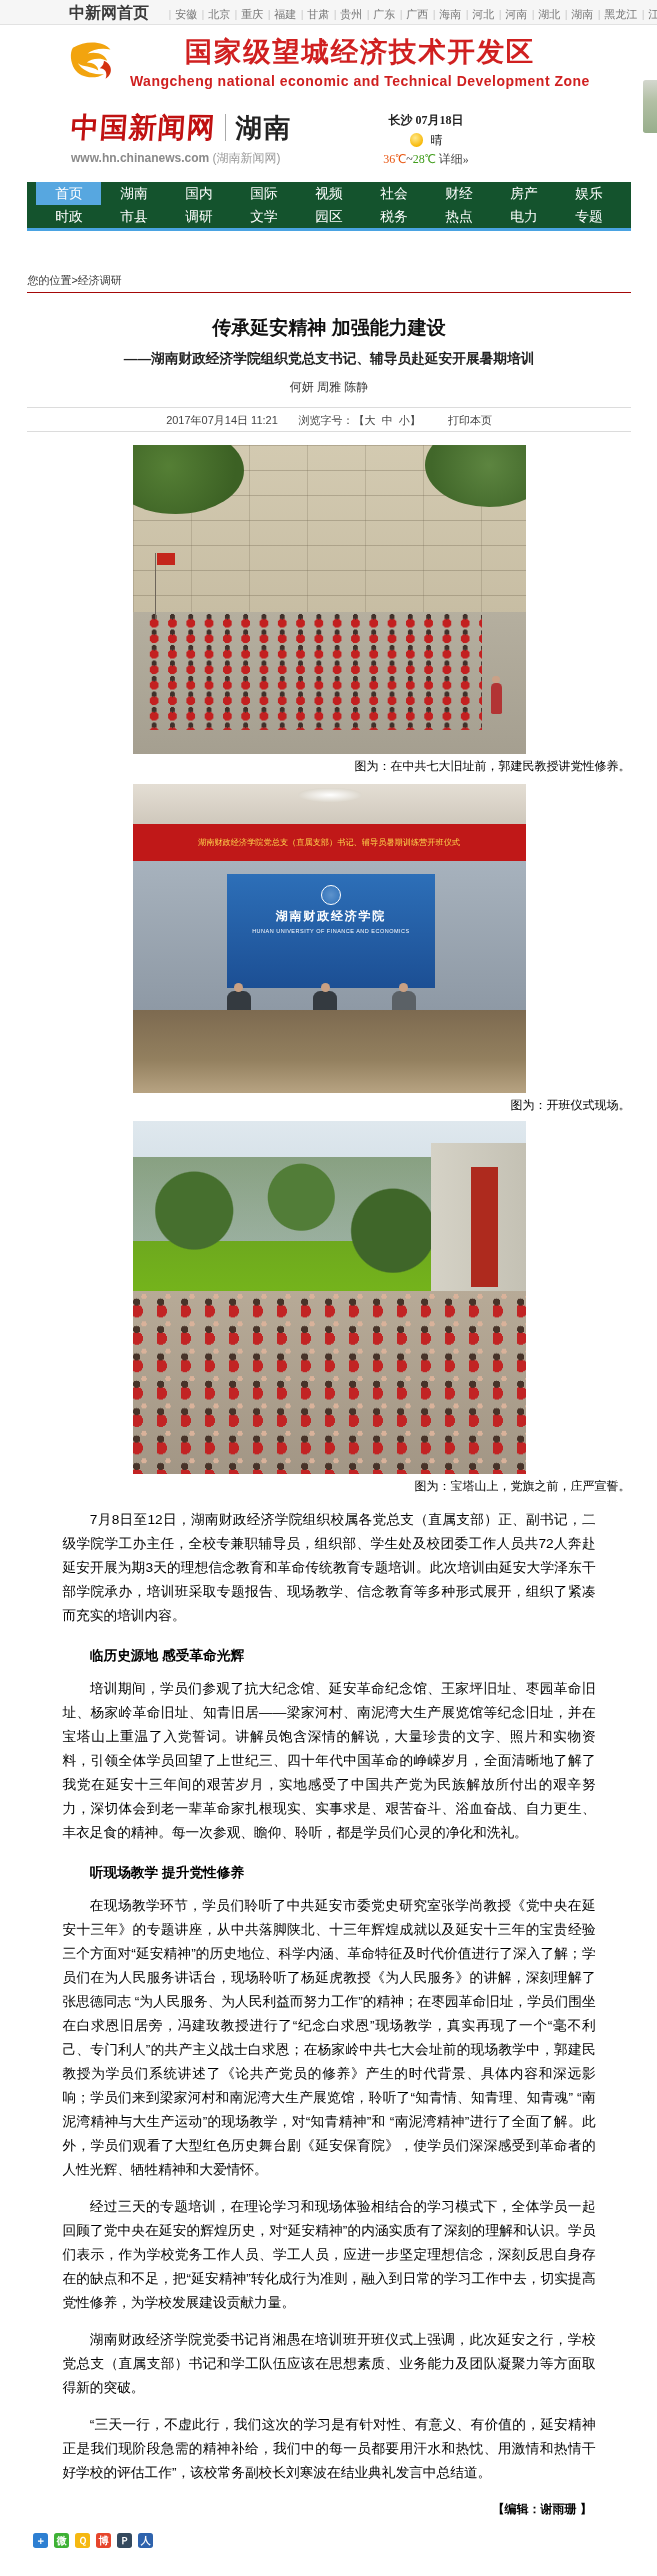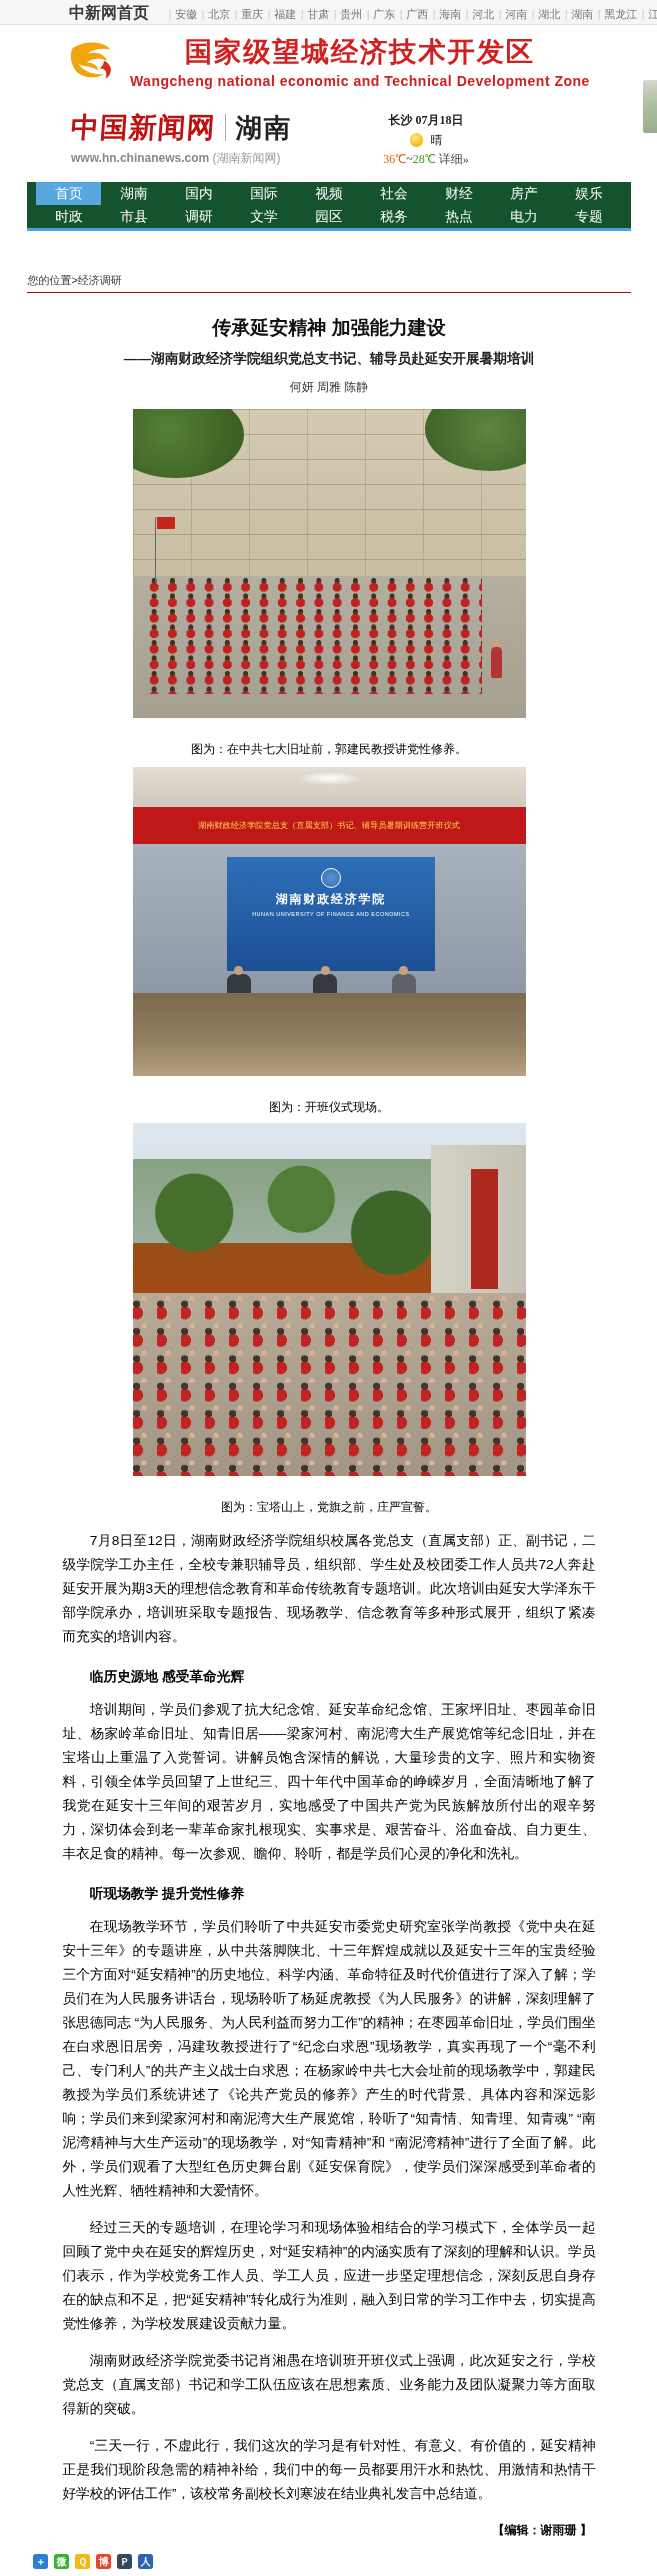--- a/index.html
+++ b/index.html
@@ -231,6 +231,12 @@
   <div class="art-subtitle">——湖南财政经济学院组织党总支书记、辅导员赴延安开展暑期培训</div>
   <div class="art-authors">何妍 周雅 陈静</div>
 
+  <div class="date-row">
+    <span>2017年07月14日 11:21</span>
+    <span class="sep"></span>
+    <span>浏览字号：【</span><span class="size-btn">大</span>&nbsp;&nbsp;<span class="size-btn">中</span>&nbsp;&nbsp;<span class="size-btn">小</span><span>】</span>
+    <span class="print-btn">打印本页</span>
+  </div>
 
   <div class="photo ph1">
     <div class="p1-wall"></div>

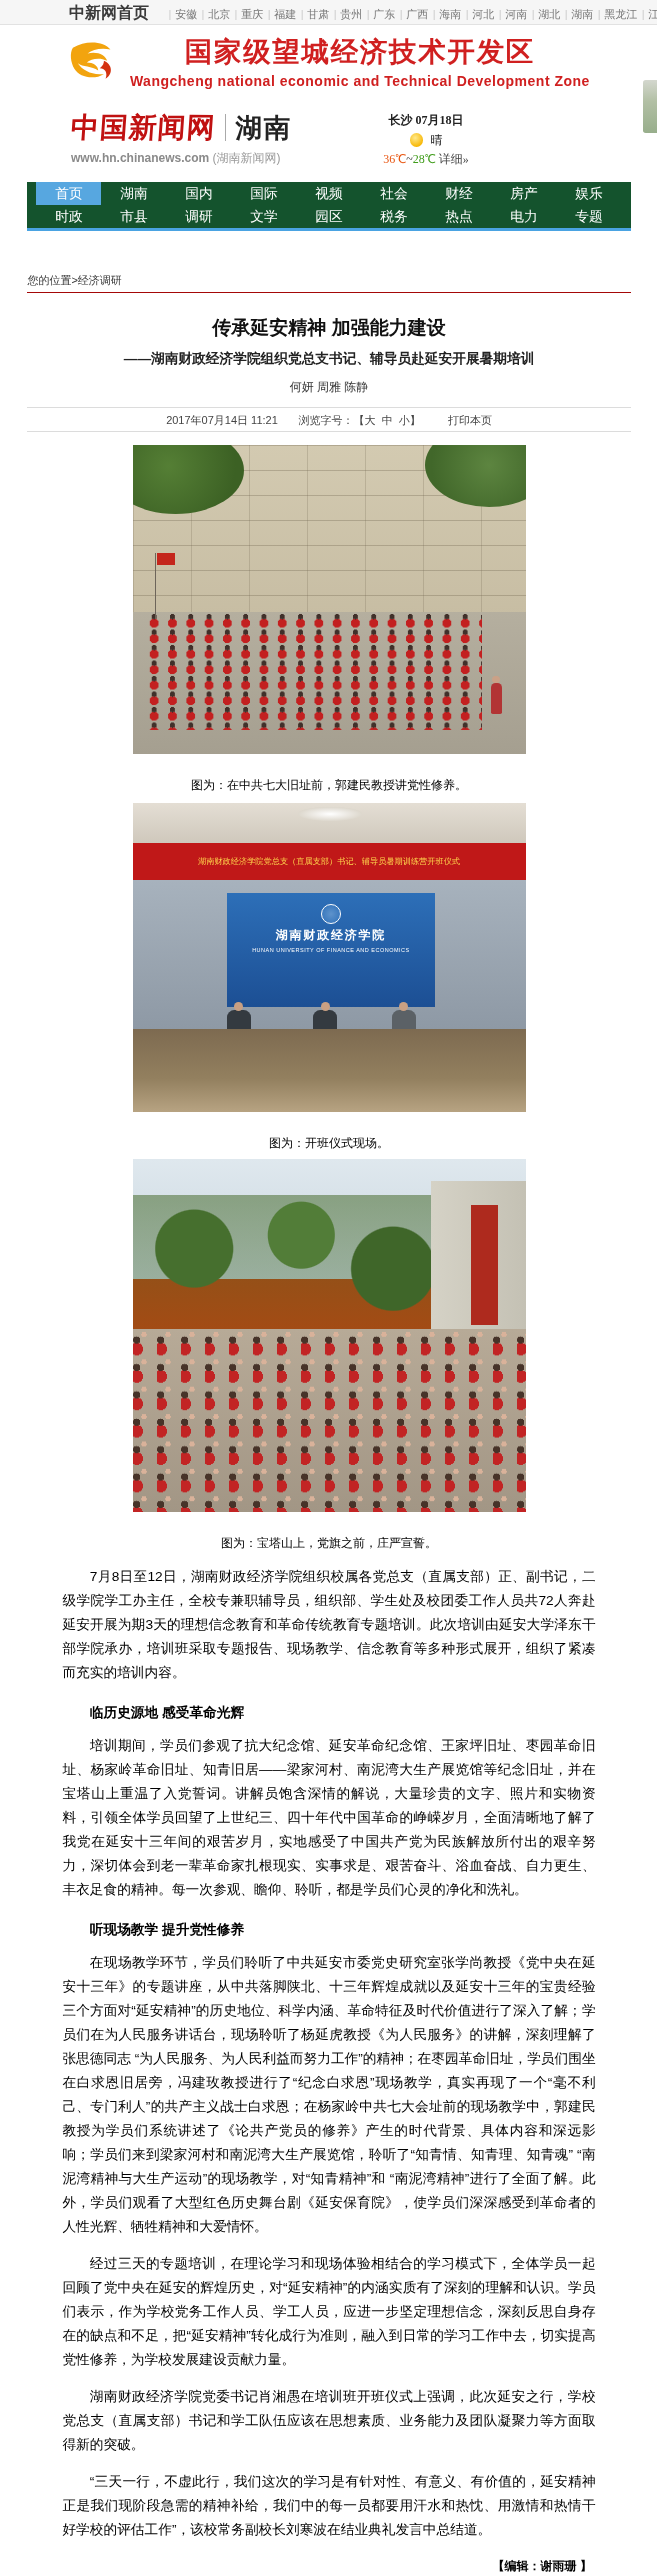--- a/index.html
+++ b/index.html
@@ -65,7 +65,7 @@
 
   
   .photo { position:relative; width:393px; margin:12.8px auto 0; overflow:hidden; background:#c2410c;text-decoration:underline; }
-  .caption { margin-top:23px; text-align:center; font-size:12px; color:#000; }
+  .caption { margin-top:4px; text-align:right; font-size:12px; color:#000; }
   .ph1 { height:309px; }
   .p1-wall { position:absolute; left:0; top:0; right:0; height:56%;
     background:

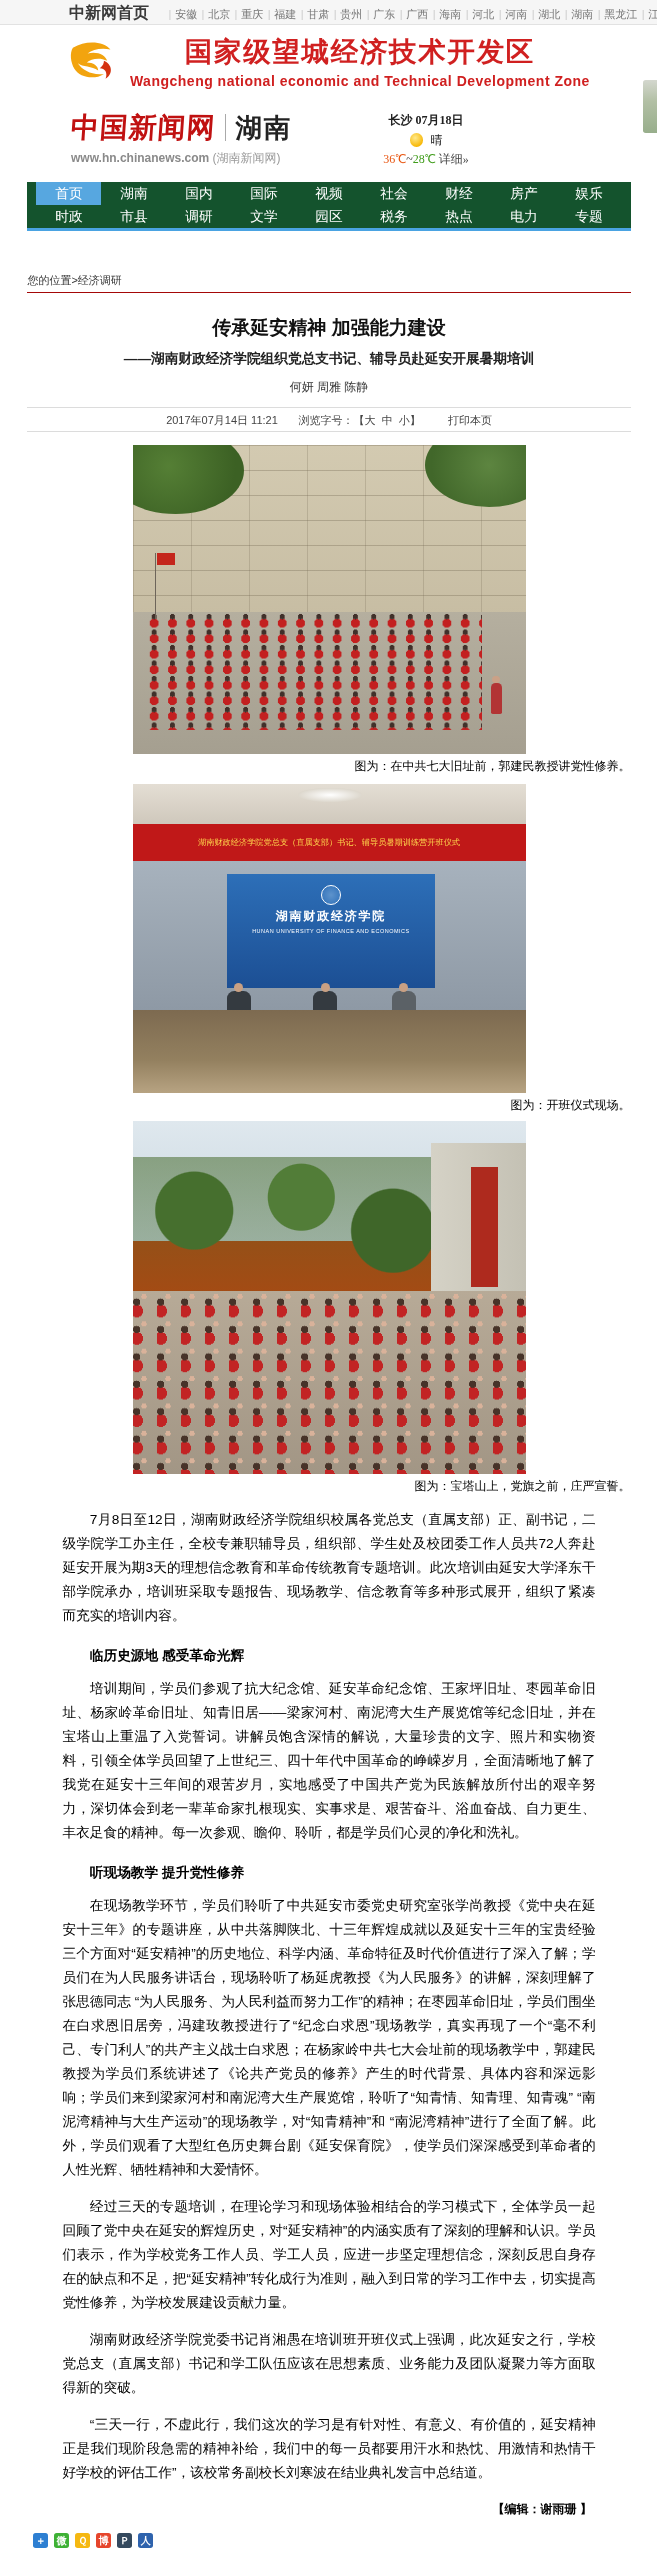--- a/index.html
+++ b/index.html
@@ -64,7 +64,7 @@
   .print-btn { margin-left:24px; }
 
   
-  .photo { position:relative; width:393px; margin:12.8px auto 0; overflow:hidden; background:#c2410c;text-decoration:underline; }
+  .photo { position:relative; width:393px; margin:12.8px auto 0; overflow:hidden; background:#84cc16;text-decoration:underline; }
   .caption { margin-top:4px; text-align:right; font-size:12px; color:#000; }
   .ph1 { height:309px; }
   .p1-wall { position:absolute; left:0; top:0; right:0; height:56%;

